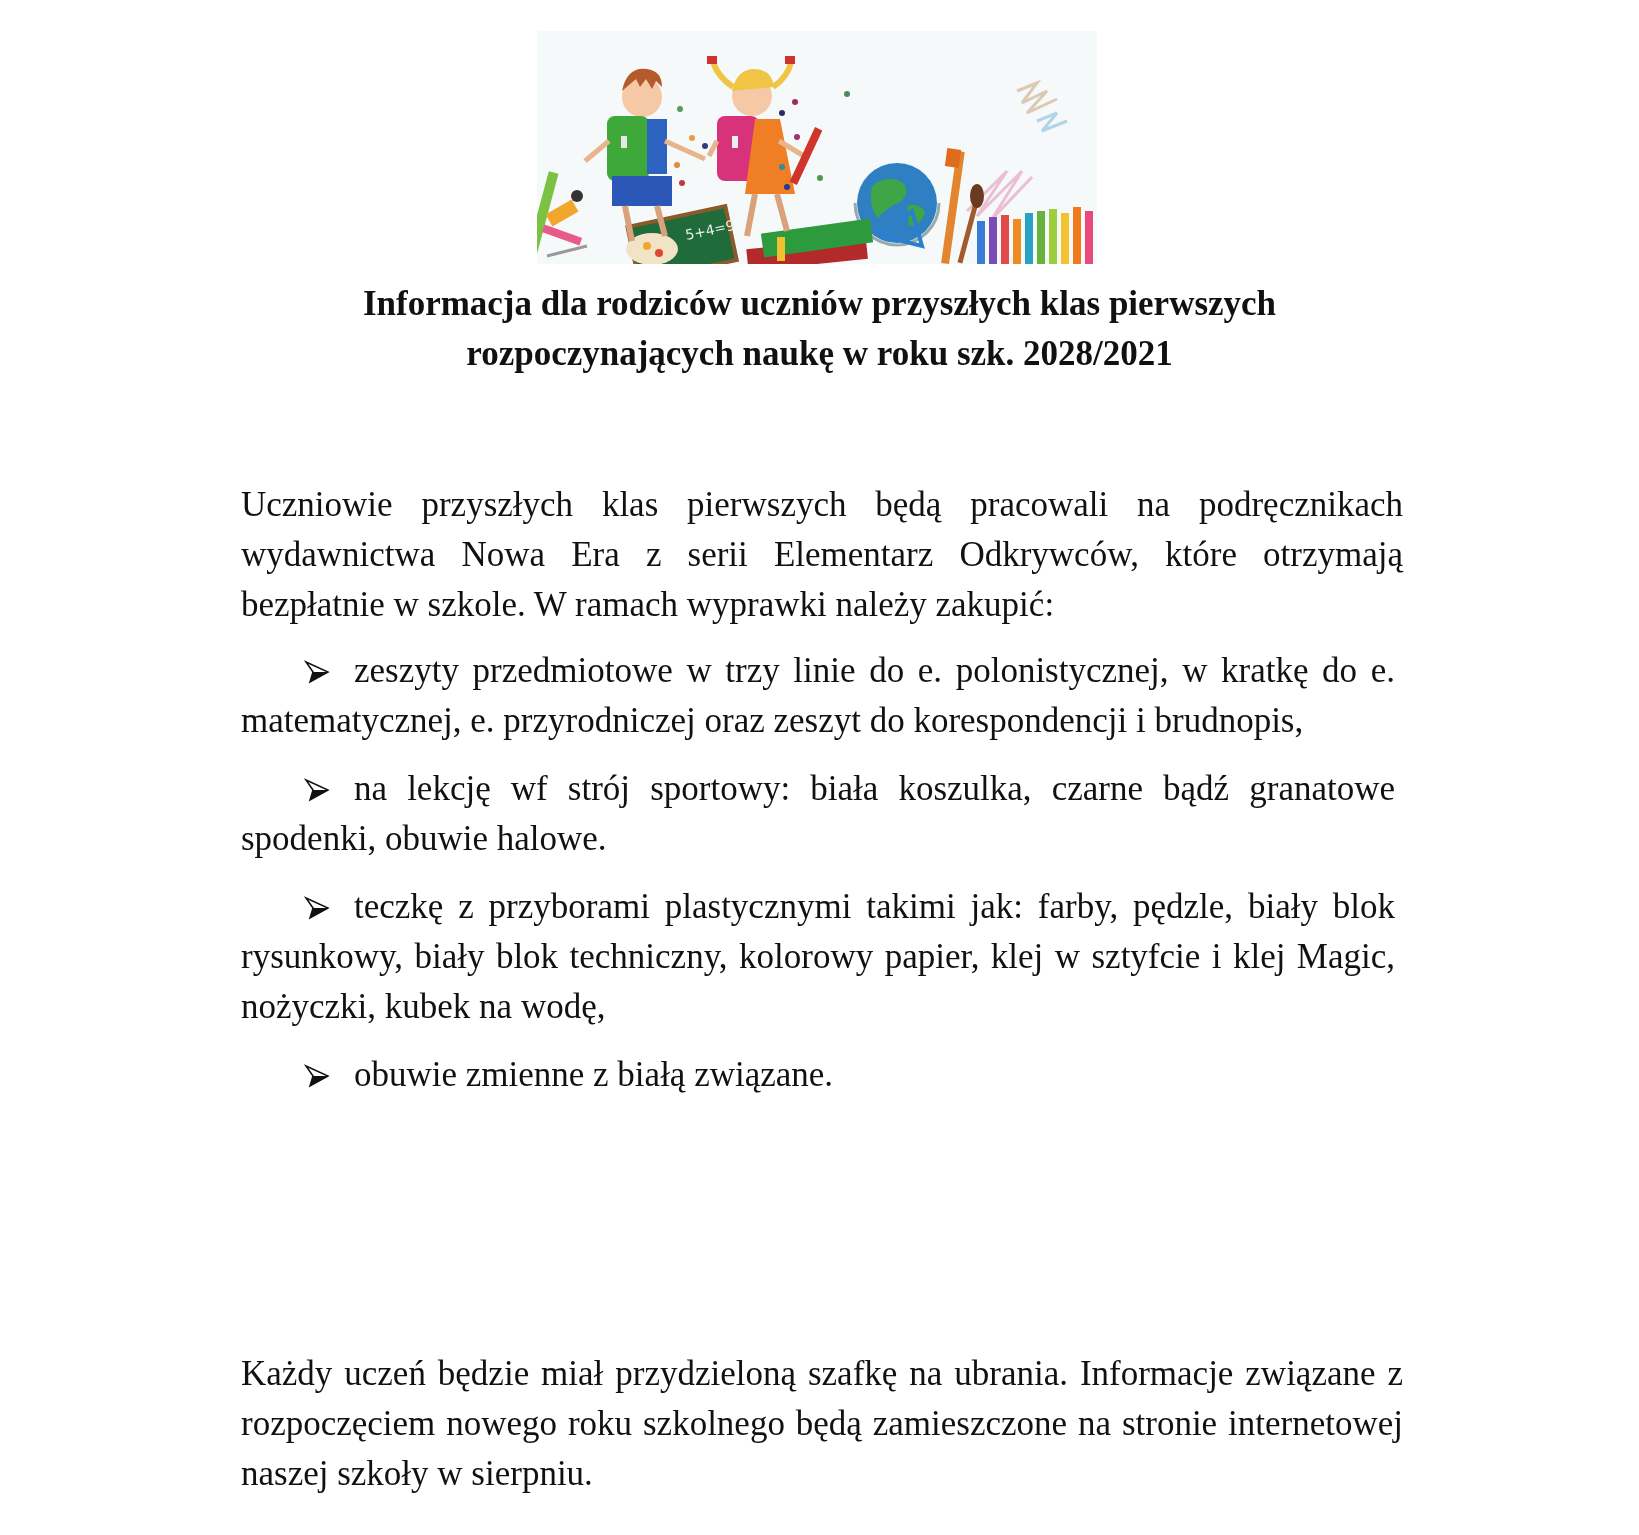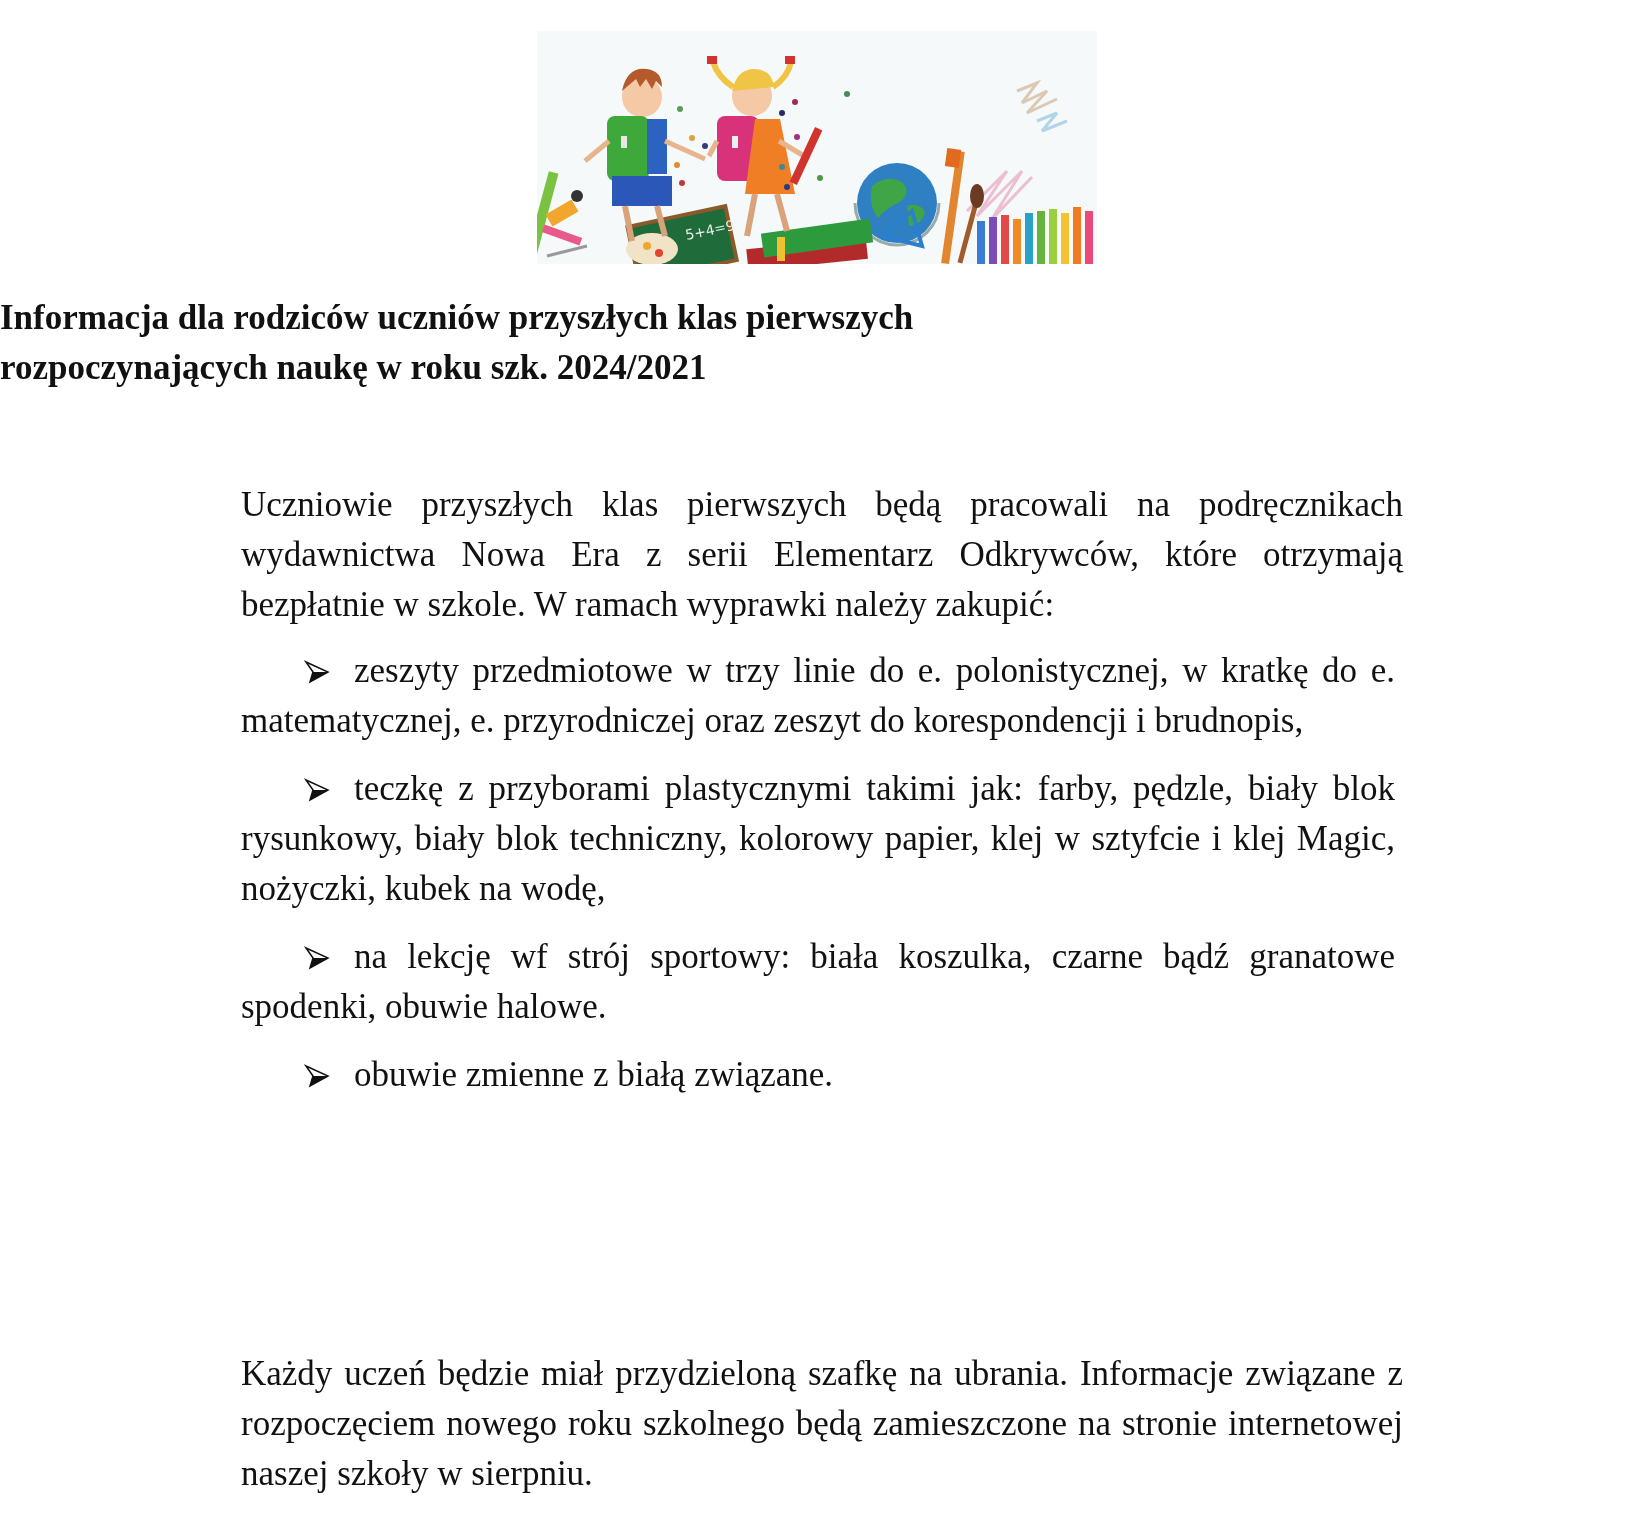--- a/index.html
+++ b/index.html
@@ -10,7 +10,7 @@
       background: #f6fafb; overflow: hidden; }
     .banner svg { width: 100%; height: 100%; display: block; }
 
-    .title { position: absolute; left: 0; width: 1639px; top: 293px; 
+    .title { position: absolute; left: 0; width: 1639px; top: 279px; text-align: center;
       font-weight: bold; font-size: 35px; line-height: 50px; }
 
     .body-text { position: absolute; left: 241px; width: 1162px; font-size: 35px;

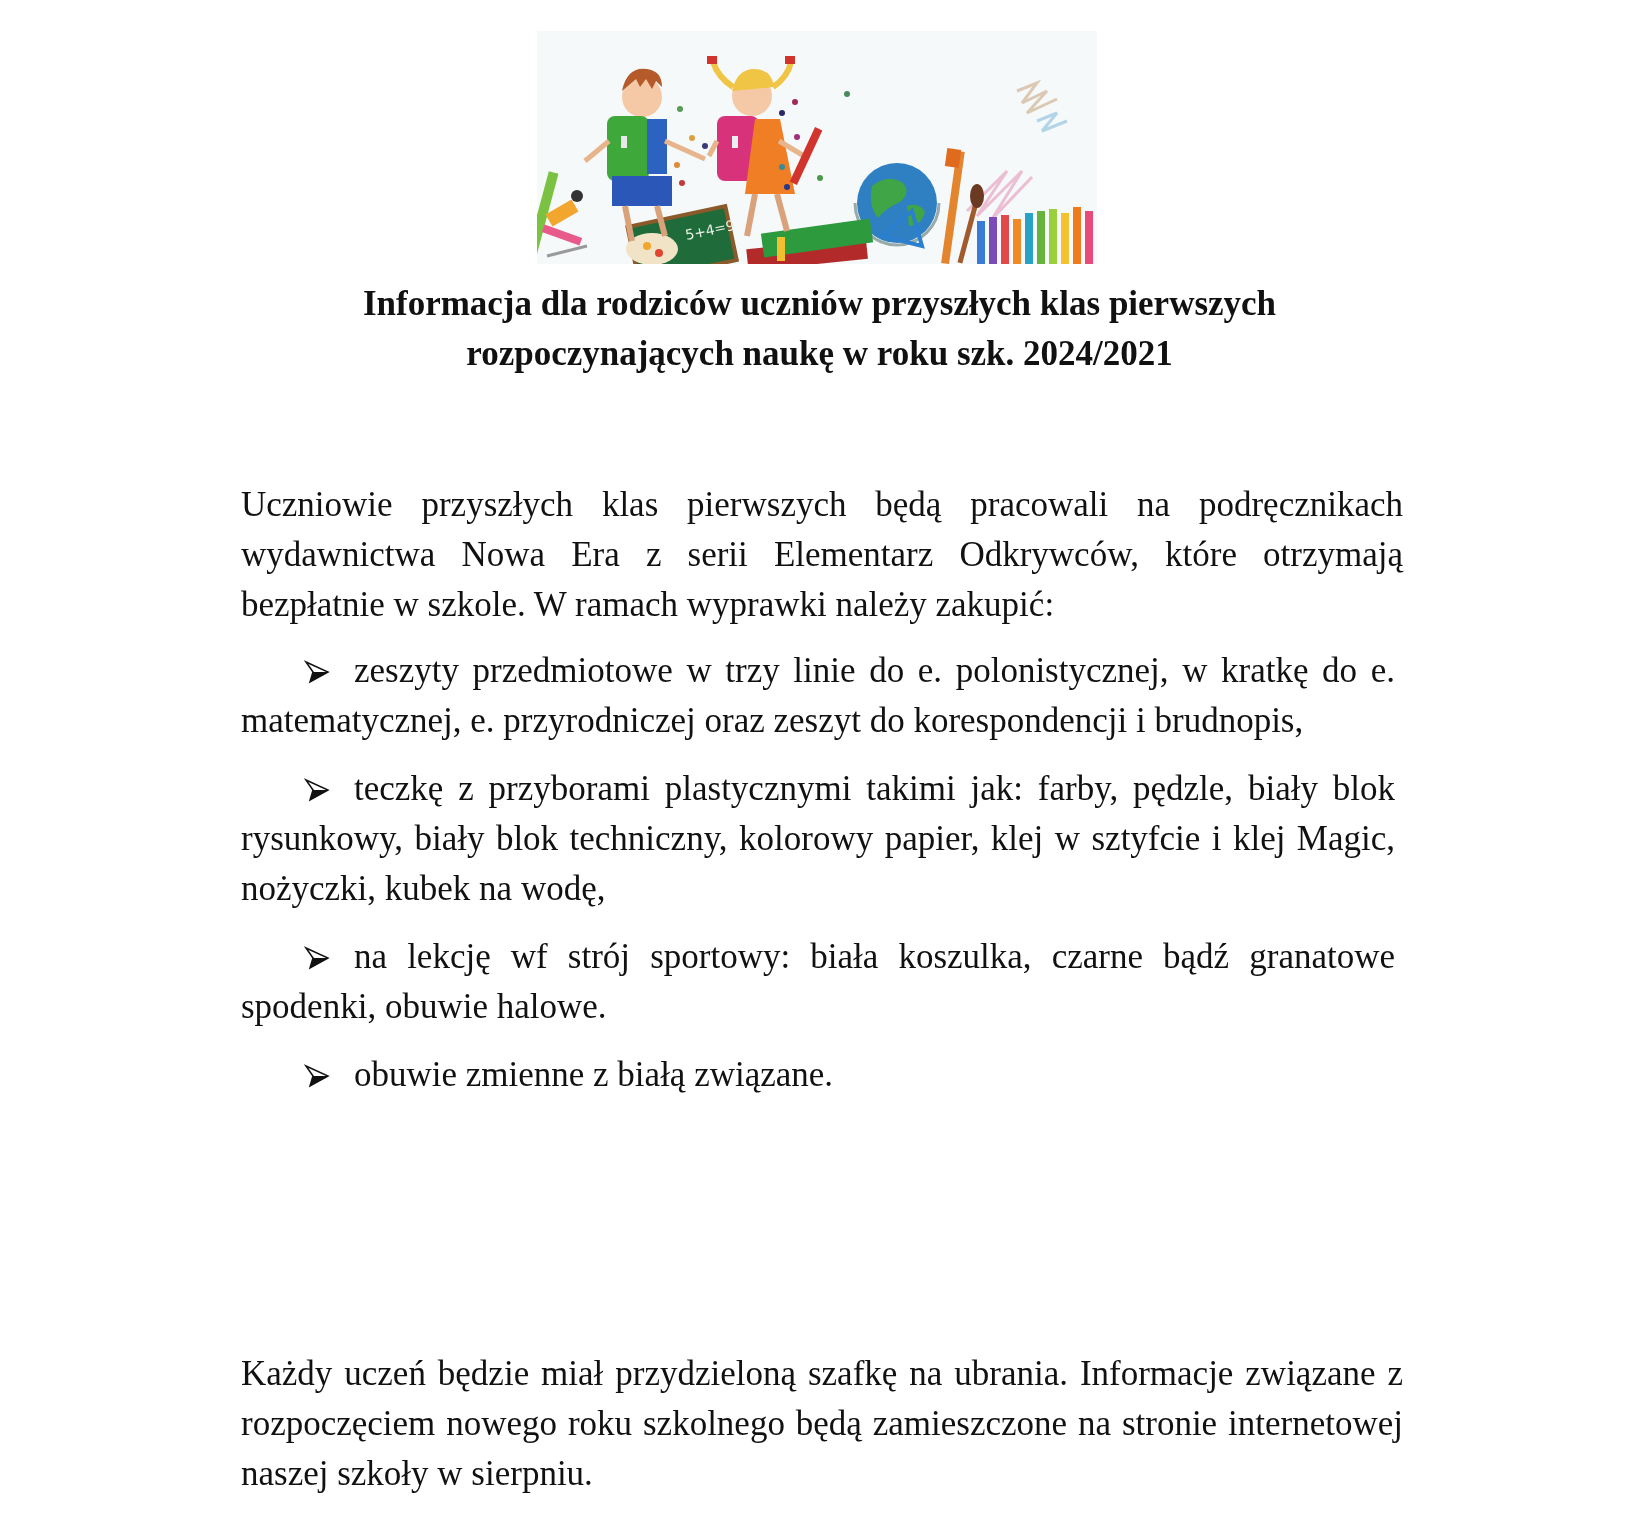--- a/index.html
+++ b/index.html
@@ -134,7 +134,7 @@
 
 <div class="title">
   <div>Informacja dla rodziców uczniów przyszłych klas pierwszych</div>
-  <div>rozpoczynających naukę w roku szk. 2024/2021</div>
+  <div>rozpoczynających naukę w roku szk. 2028/2021</div>
 </div>
 
 <p class="body-text p1" style="margin:0;">Uczniowie przyszłych klas pierwszych będą pracowali na podręcznikach wydawnictwa Nowa Era z serii Elementarz Odkrywców, które otrzymają bezpłatnie w szkole. W ramach wyprawki należy zakupić:</p>

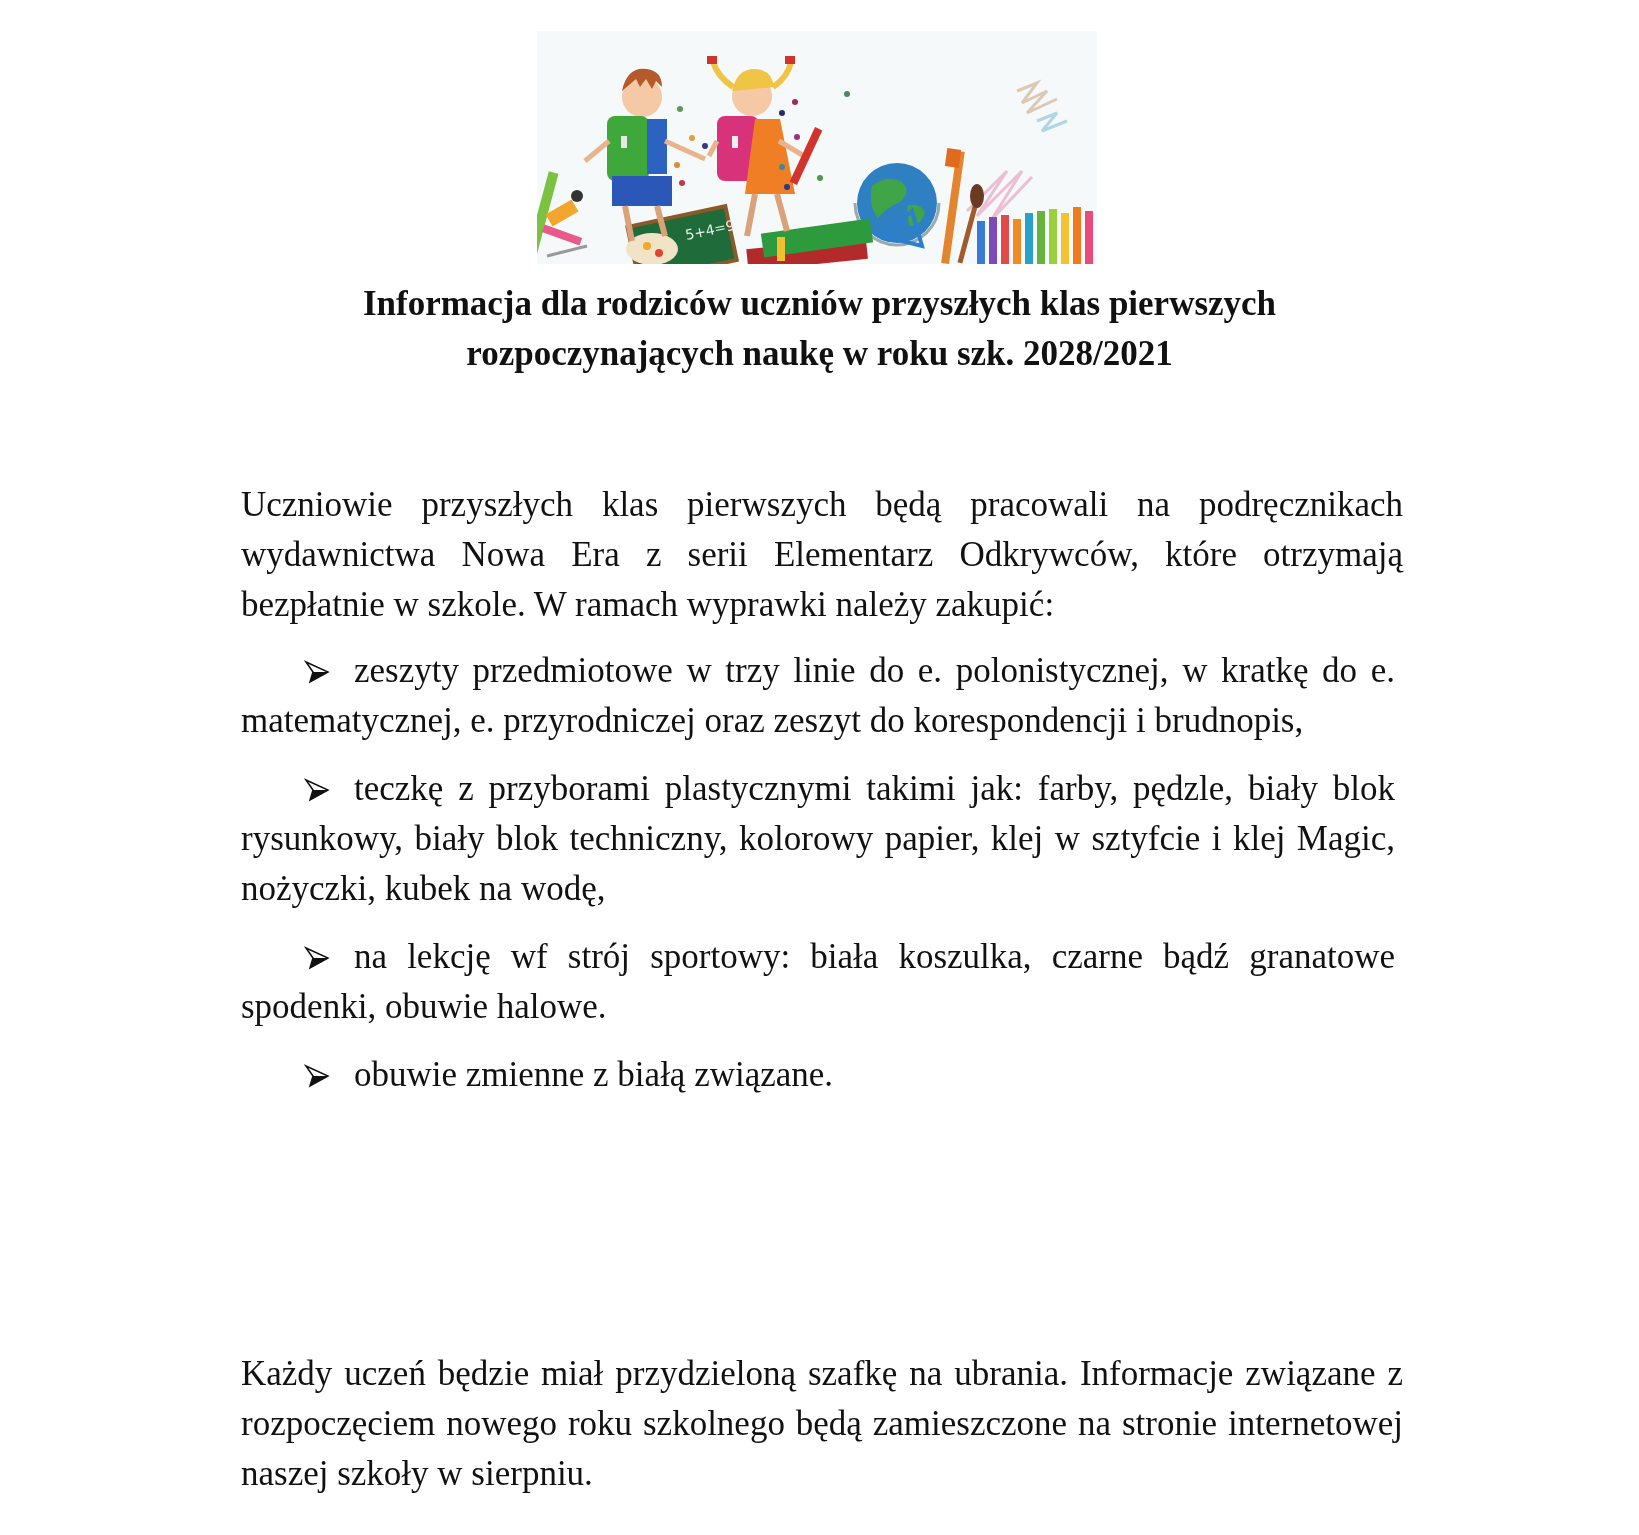--- a/index.html
+++ b/index.html
@@ -147,11 +147,11 @@
   <li><span class="bullet"><svg viewBox="0 0 26 24">
           <path d="M2 2 L24 12 L6 22 L9 12 Z" fill="#fff" stroke="#111" stroke-width="1.5"></path>
           <path d="M9 12 L24 12 L6 22 Z" fill="#111"></path>
-        </svg></span><span>teczkę z przyborami plastycznymi takimi jak: farby, pędzle, biały blok rysunkowy, biały blok techniczny, kolorowy papier, klej w sztyfcie i klej Magic, nożyczki, kubek na wodę,</span></li>
+        </svg></span><span>na lekcję wf strój sportowy: biała koszulka, czarne bądź granatowe spodenki, obuwie halowe.</span></li>
   <li><span class="bullet"><svg viewBox="0 0 26 24">
           <path d="M2 2 L24 12 L6 22 L9 12 Z" fill="#fff" stroke="#111" stroke-width="1.5"></path>
           <path d="M9 12 L24 12 L6 22 Z" fill="#111"></path>
-        </svg></span><span>na lekcję wf strój sportowy: biała koszulka, czarne bądź granatowe spodenki, obuwie halowe.</span></li>
+        </svg></span><span>teczkę z przyborami plastycznymi takimi jak: farby, pędzle, biały blok rysunkowy, biały blok techniczny, kolorowy papier, klej w sztyfcie i klej Magic, nożyczki, kubek na wodę,</span></li>
   <li><span class="bullet"><svg viewBox="0 0 26 24">
           <path d="M2 2 L24 12 L6 22 L9 12 Z" fill="#fff" stroke="#111" stroke-width="1.5"></path>
           <path d="M9 12 L24 12 L6 22 Z" fill="#111"></path>

